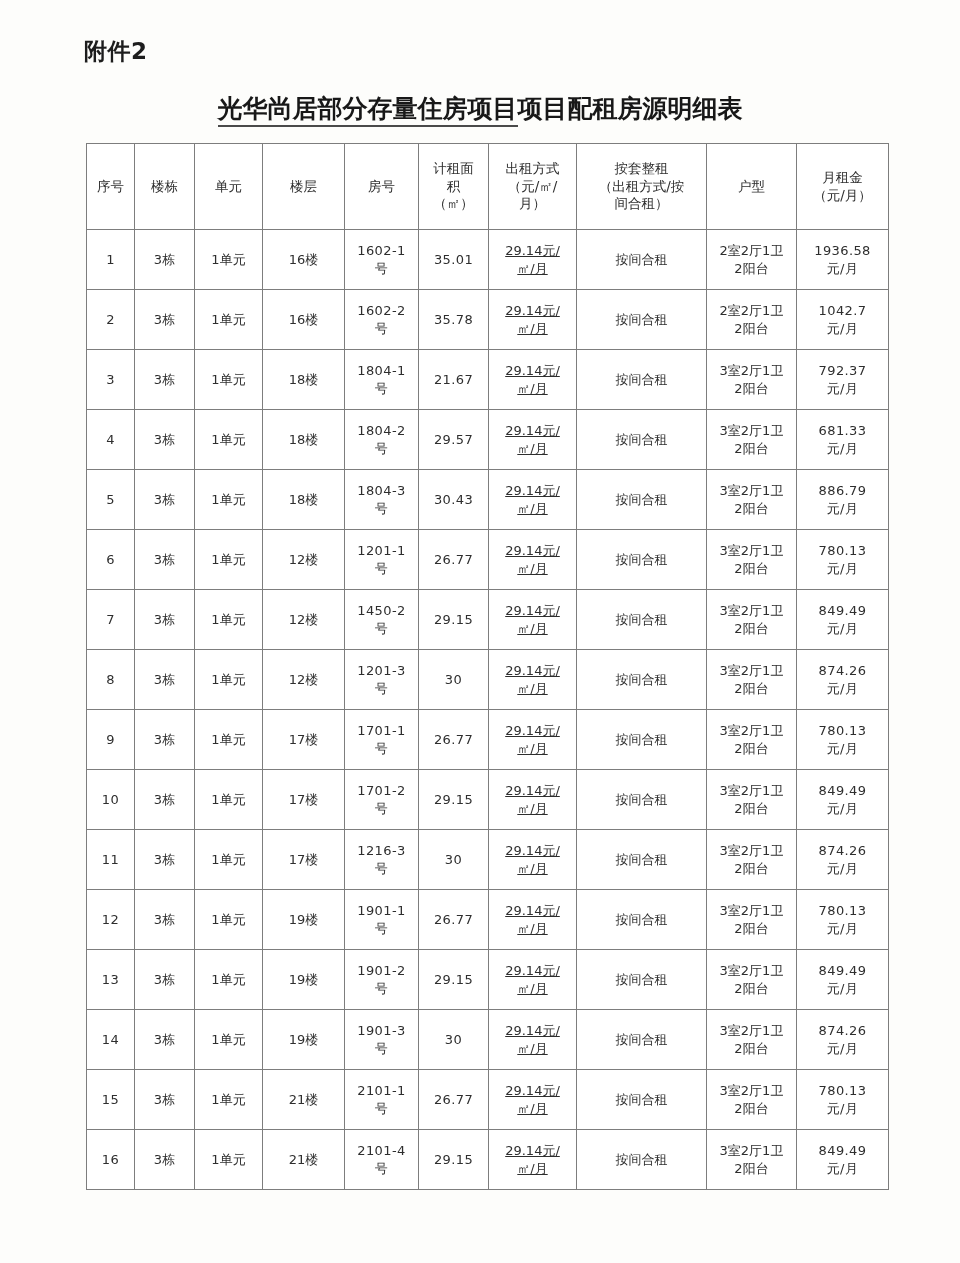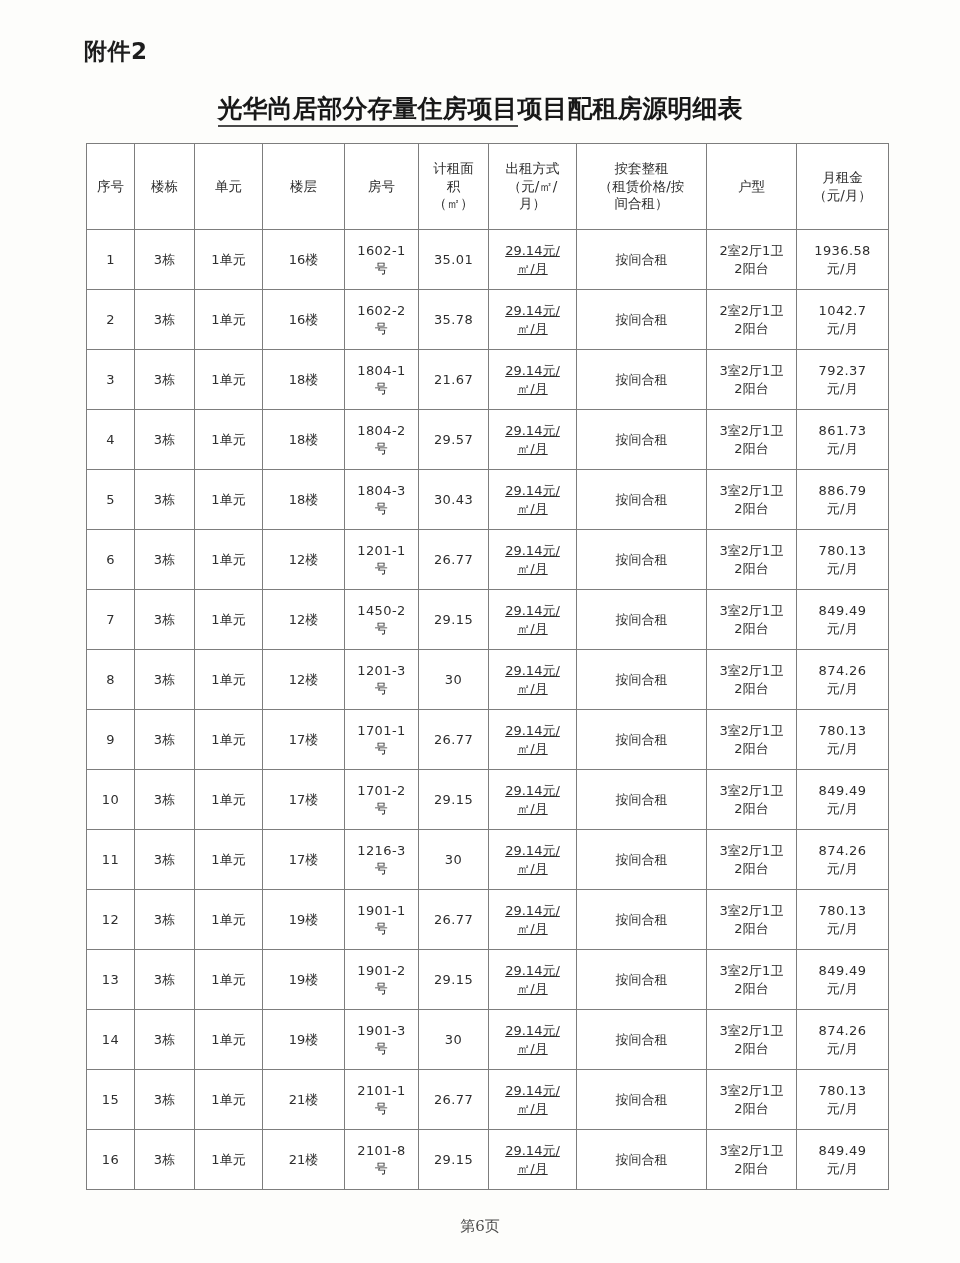--- a/index.html
+++ b/index.html
@@ -175,7 +175,7 @@
           </th>
           <th>
             <div>按套整租</div>
-            <div>（租赁价格/按</div>
+            <div>（出租方式/按</div>
             <div>间合租）</div>
           </th>
           <th><span>户型</span></th>

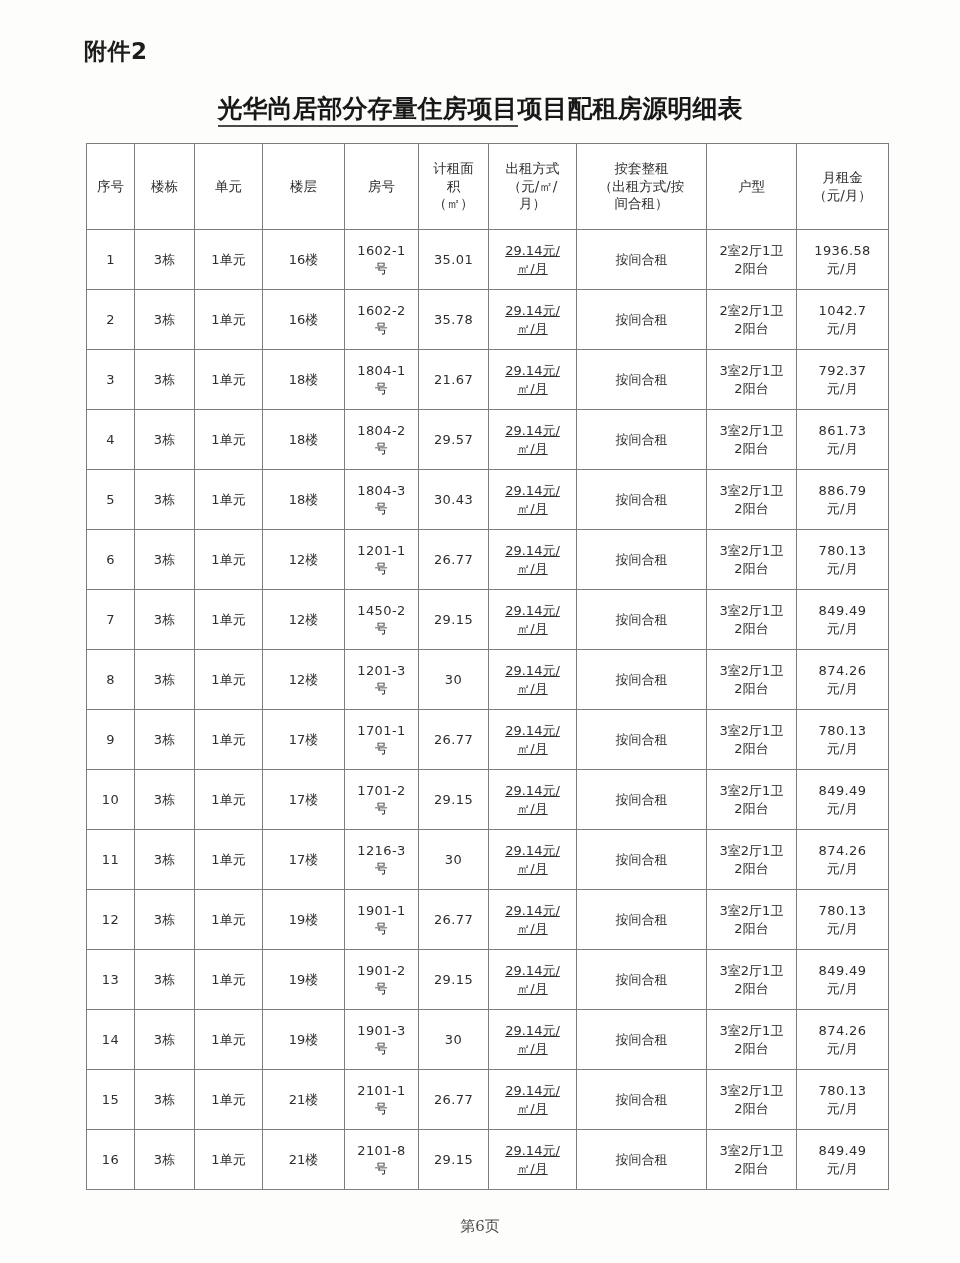--- a/index.html
+++ b/index.html
@@ -326,7 +326,7 @@
               <div>2阳台</div>
             </td>
             <td class="rent">
-              <div>861.73</div>
+              <div>681.33</div>
               <div>元/月</div>
             </td>
           </tr>

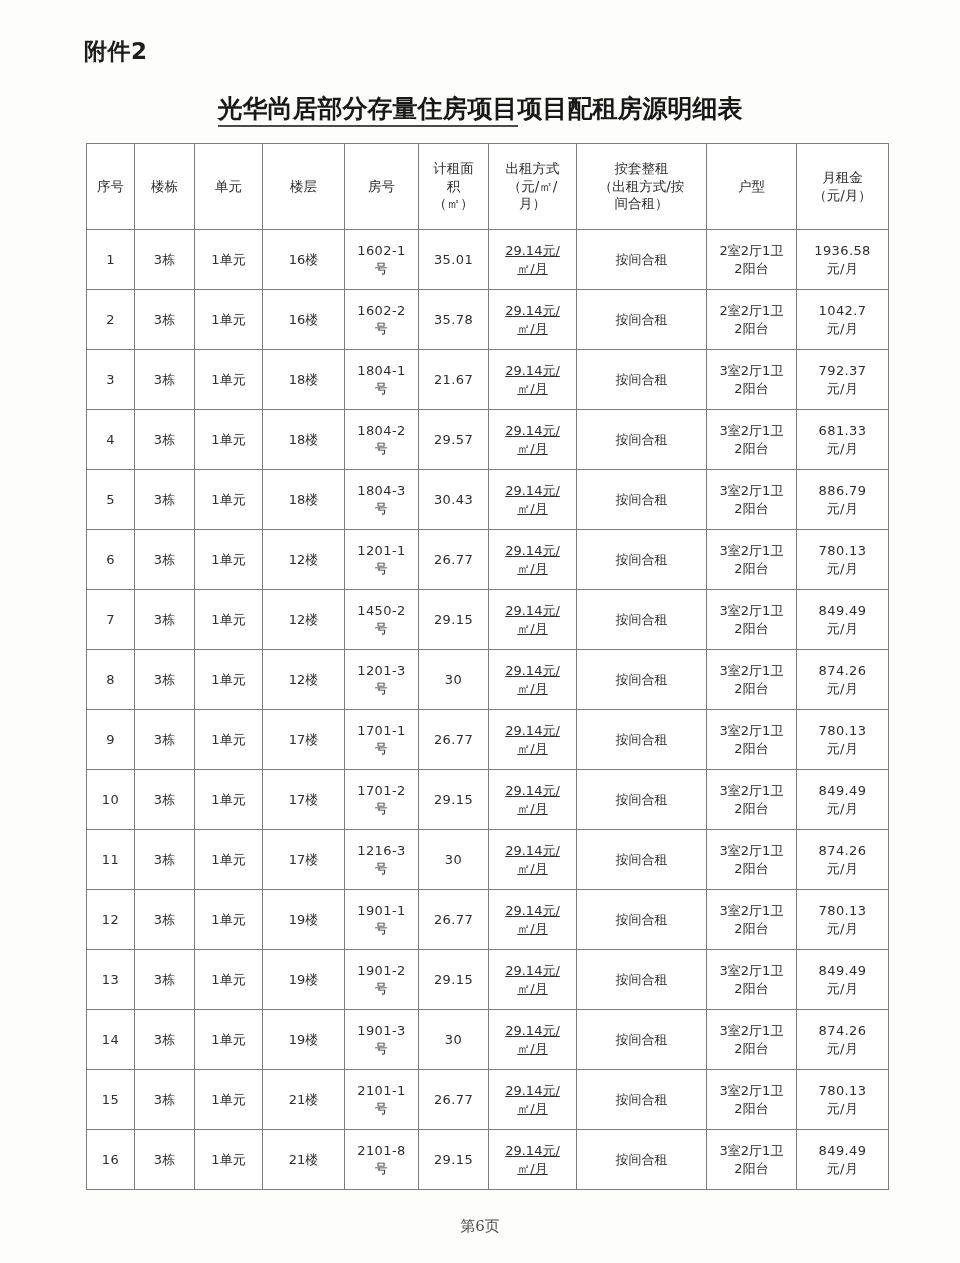--- a/index.html
+++ b/index.html
@@ -740,7 +740,7 @@
               <div>21楼</div>
             </td>
             <td class="room">
-              <div>2101-8</div>
+              <div>2101-4</div>
               <div>号</div>
             </td>
             <td class="area">

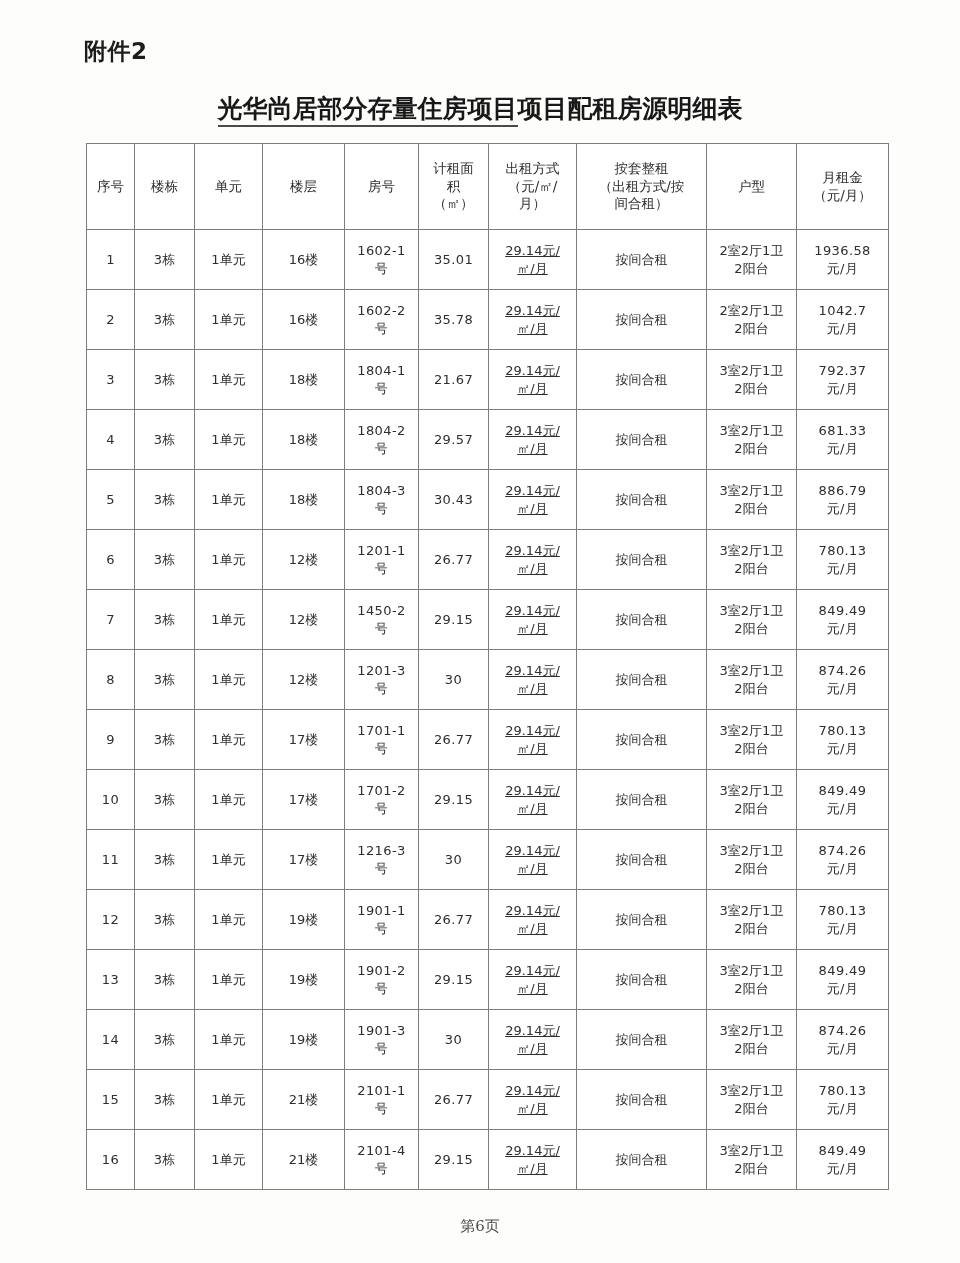--- a/index.html
+++ b/index.html
@@ -766,7 +766,6 @@
     </table>
   </div>
 
-  <div class="page-footer">第6页</div>
 
 </div>
 

